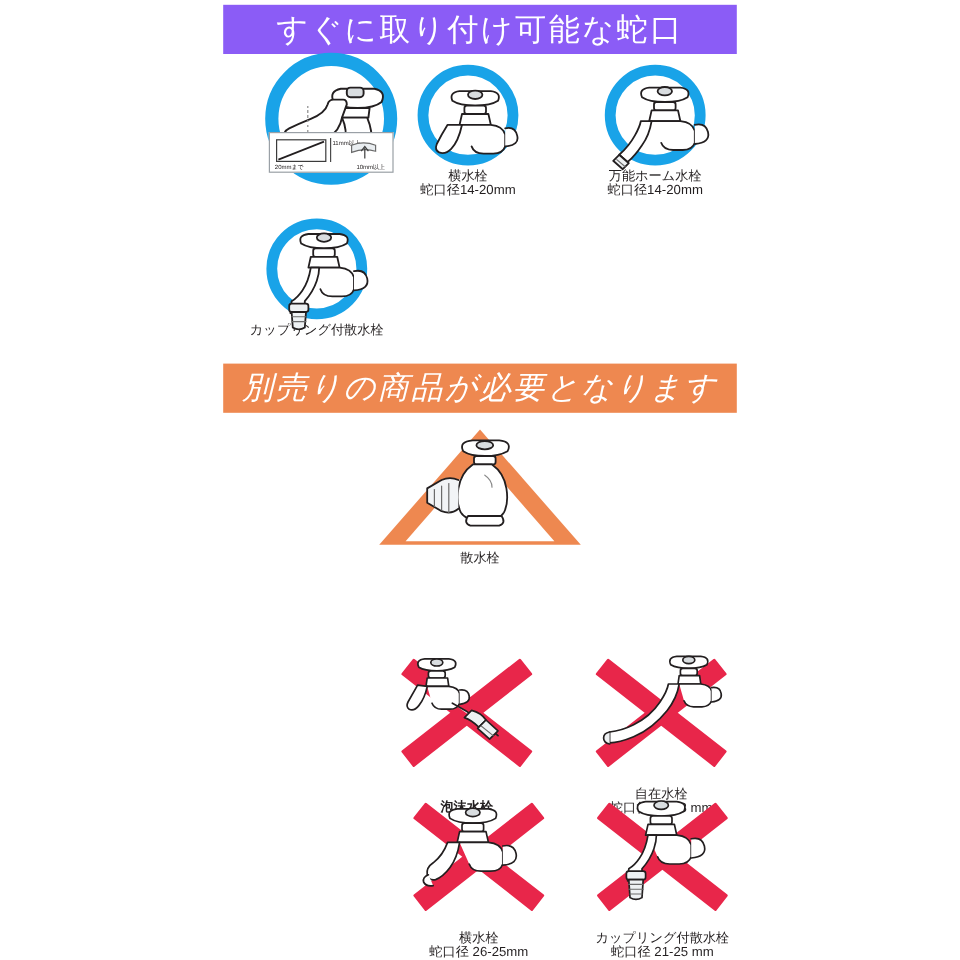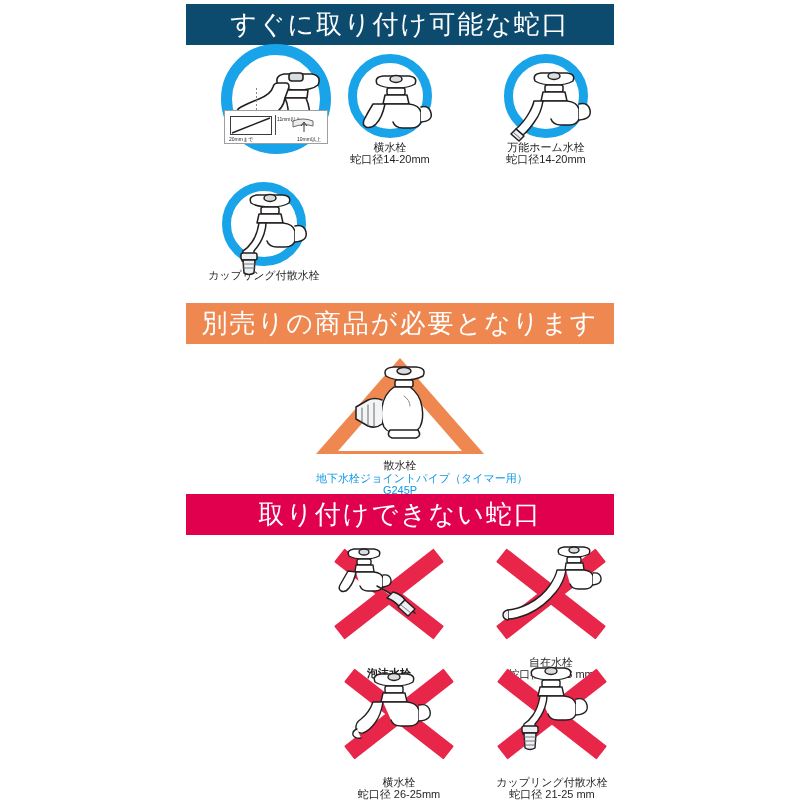--- a/index.html
+++ b/index.html
@@ -24,7 +24,7 @@
     font-weight:400;
     box-sizing:border-box;
   }
-  .band.blue  {background:#0c4a6e;text-align:right;}
+  .band.blue  {background:#8b5cf6;text-align:right;}
   .band.orange{background:#ee8850;}
   .band.pink  {background:#e0004d;}
 

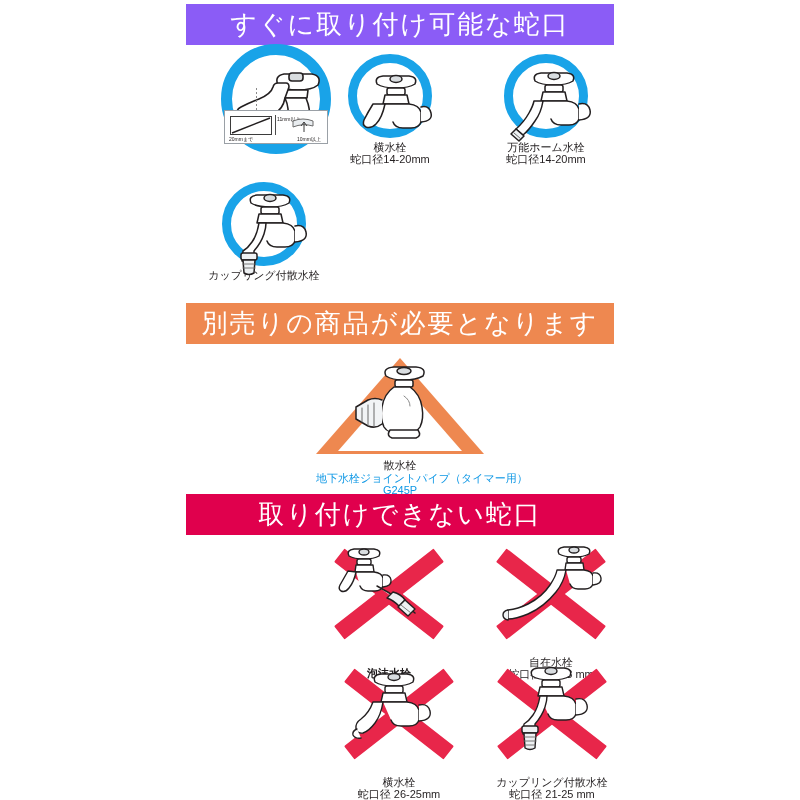--- a/index.html
+++ b/index.html
@@ -25,7 +25,7 @@
     box-sizing:border-box;
   }
   .band.blue  {background:#8b5cf6;text-align:right;}
-  .band.orange{background:#ee8850;}
+  .band.orange{background:#ee8850;font-style:italic;}
   .band.pink  {background:#e0004d;}
 
   

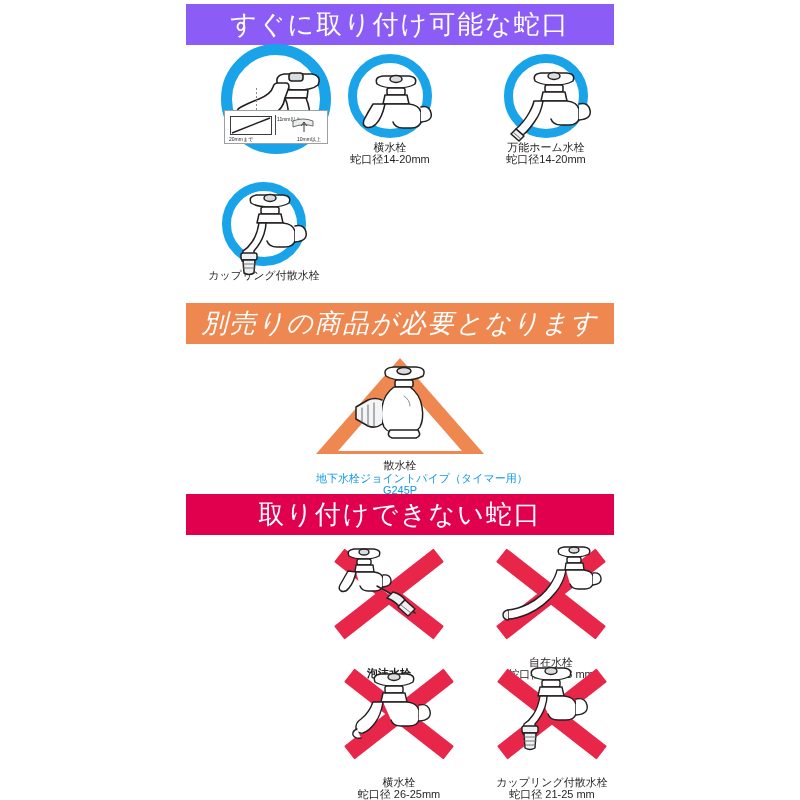--- a/index.html
+++ b/index.html
@@ -227,10 +227,6 @@
     </div>
     <div class="caption" style="margin-top:5px;">
       <span>散水栓</span>
-    </div>
-    <div class="caption blue-text" style="margin-top:1px;">
-      <span>地下水栓ジョイントパイプ（タイマー用）</span>
-      <span class="sub">G245P</span>
     </div>
   </div>
 

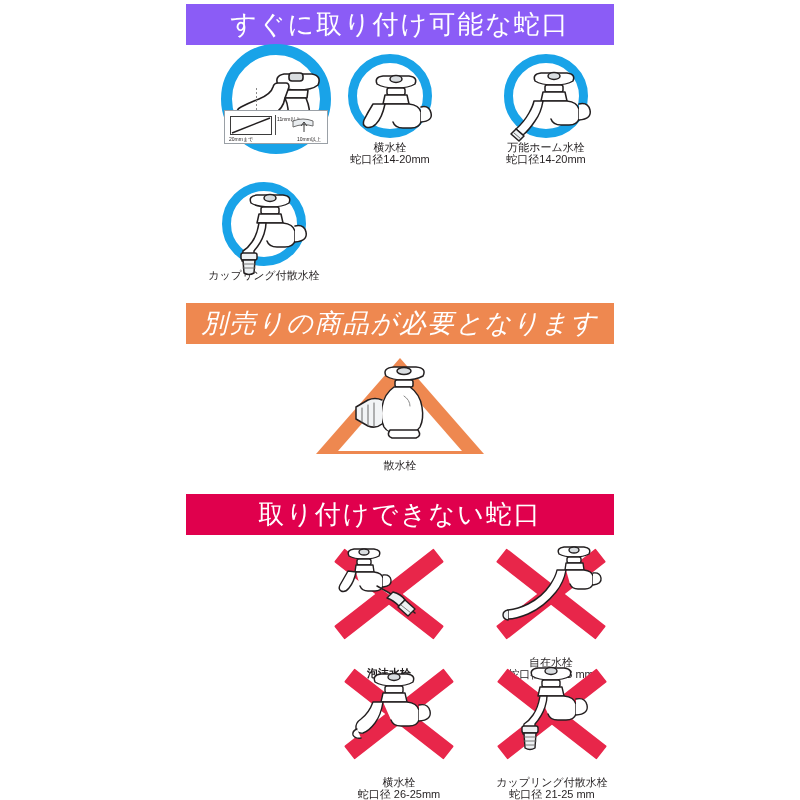--- a/index.html
+++ b/index.html
@@ -230,7 +230,6 @@
     </div>
   </div>
 
-  <div class="band pink" style="top:494px;">取り付けできない蛇口</div>
 
   <div class="item" style="left:334px;top:542px;width:110px;">
     <div class="ng">

